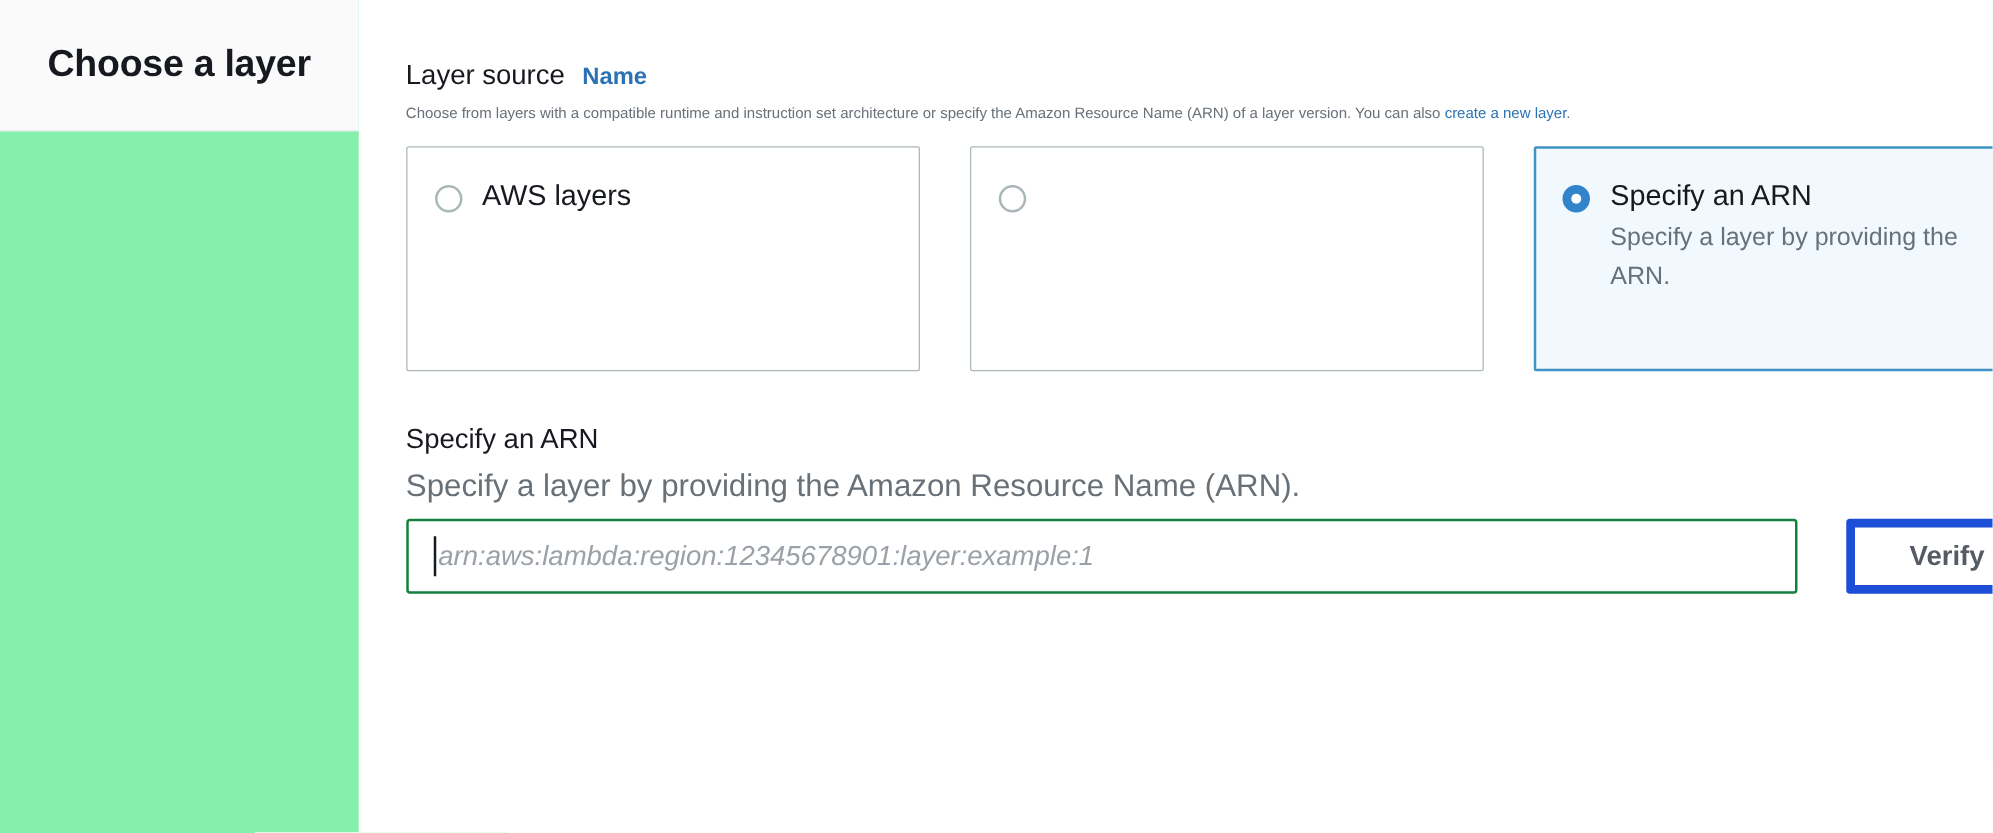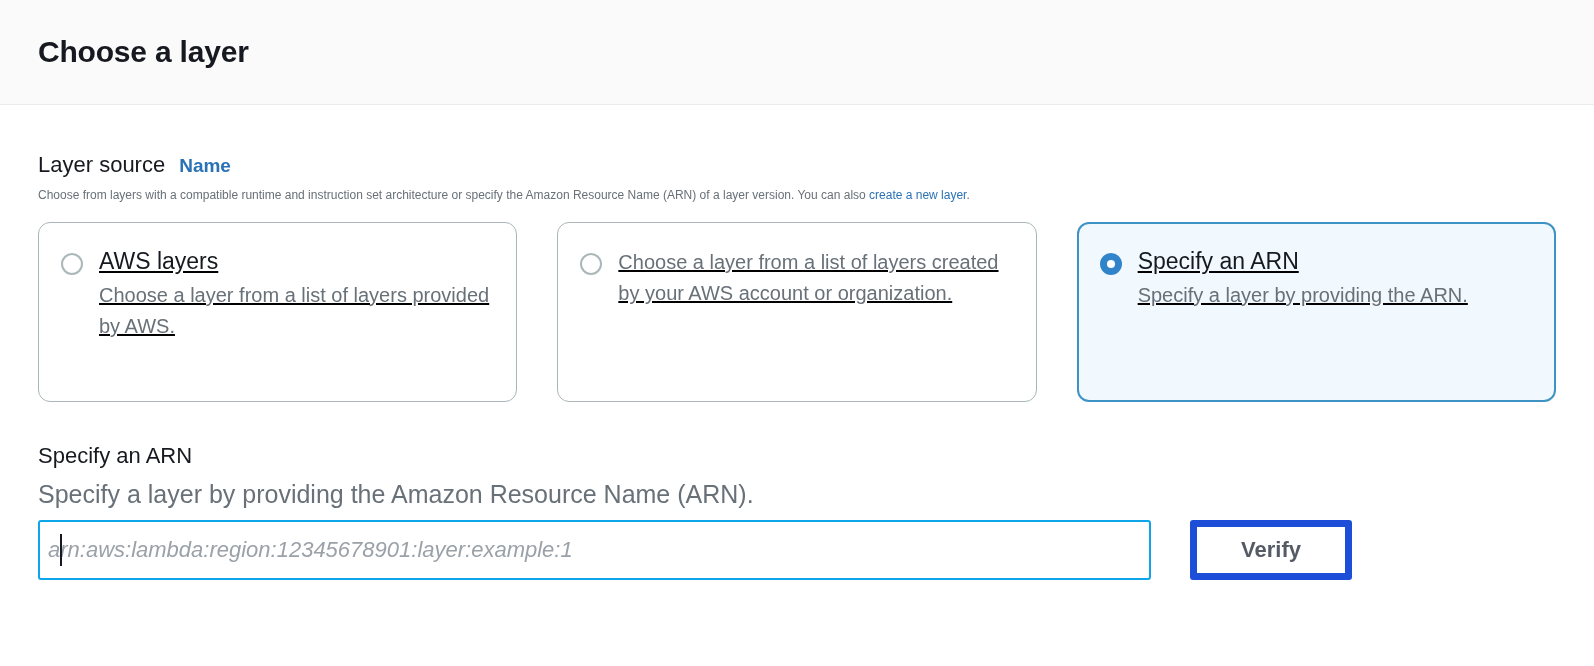--- a/index.html
+++ b/index.html
@@ -20,7 +20,7 @@
     height: 666px;
     background: #86efac;
     display: flex;
-    flex-direction: column;
+    flex-direction: row;
     box-sizing: border-box;
   }
 

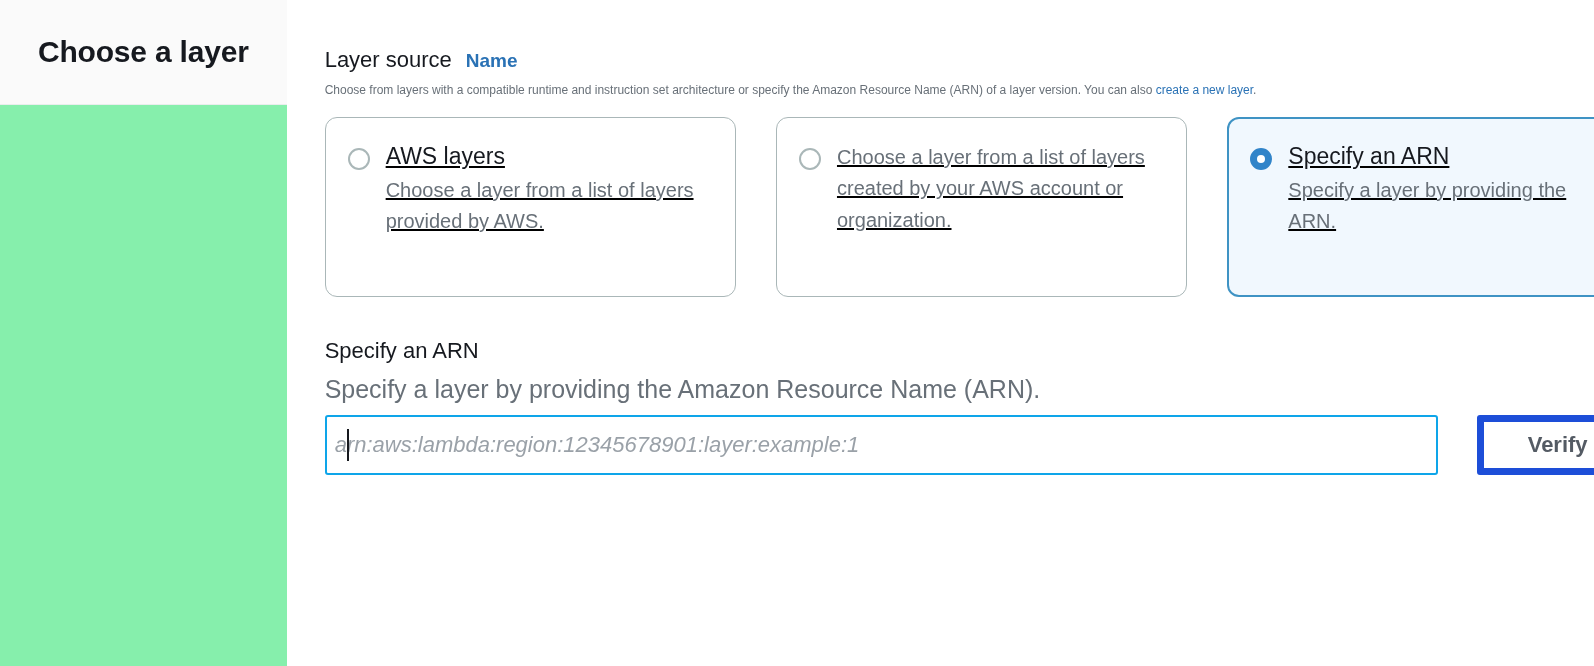--- a/index.html
+++ b/index.html
@@ -95,14 +95,13 @@
     min-height: 180px;
     background: #ffffff;
     border: 1px solid #aab7b8;
-    border-radius: 12px;
+    border-radius: 2px;
     padding: 24px 22px 22px 22px;
     box-sizing: border-box;
     display: flex;
     align-items: flex-start;
     gap: 16px;
     cursor: pointer;
-    text-decoration: underline;
   }
   .tile.selected {
     background: #f1f8fe;

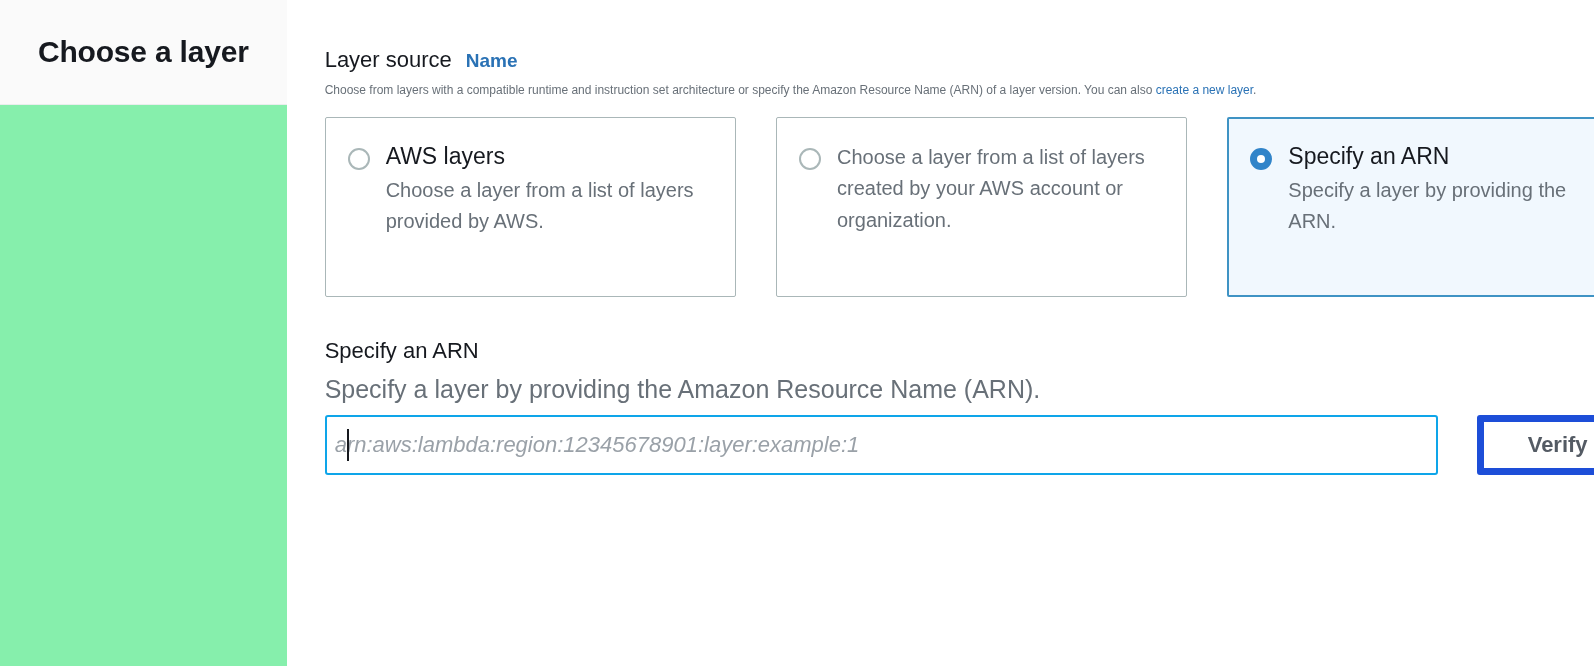--- a/index.html
+++ b/index.html
@@ -251,7 +251,6 @@
       <div class="tile">
         <span class="radio"></span>
         <span class="tile-text">
-          <span class="tile-desc" style="display:block">Choose a layer from a list of layers created by your AWS account or organization.</span>
         </span>
       </div>
 

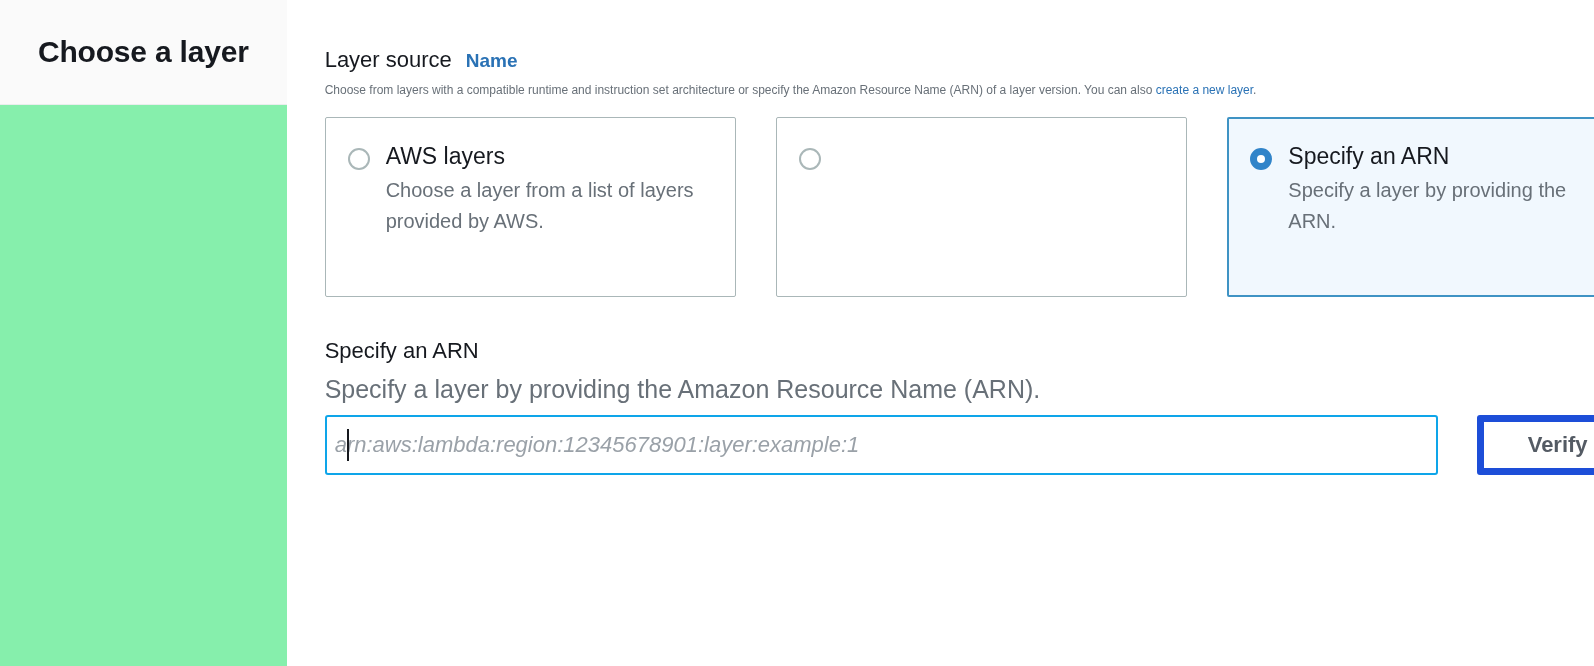--- a/index.html
+++ b/index.html
@@ -244,7 +244,6 @@
         <span class="radio"></span>
         <span class="tile-text">
           <span class="tile-title" style="display:block">AWS layers</span>
-          <span class="tile-desc" style="display:block">Choose a layer from a list of layers provided by AWS.</span>
         </span>
       </div>
 

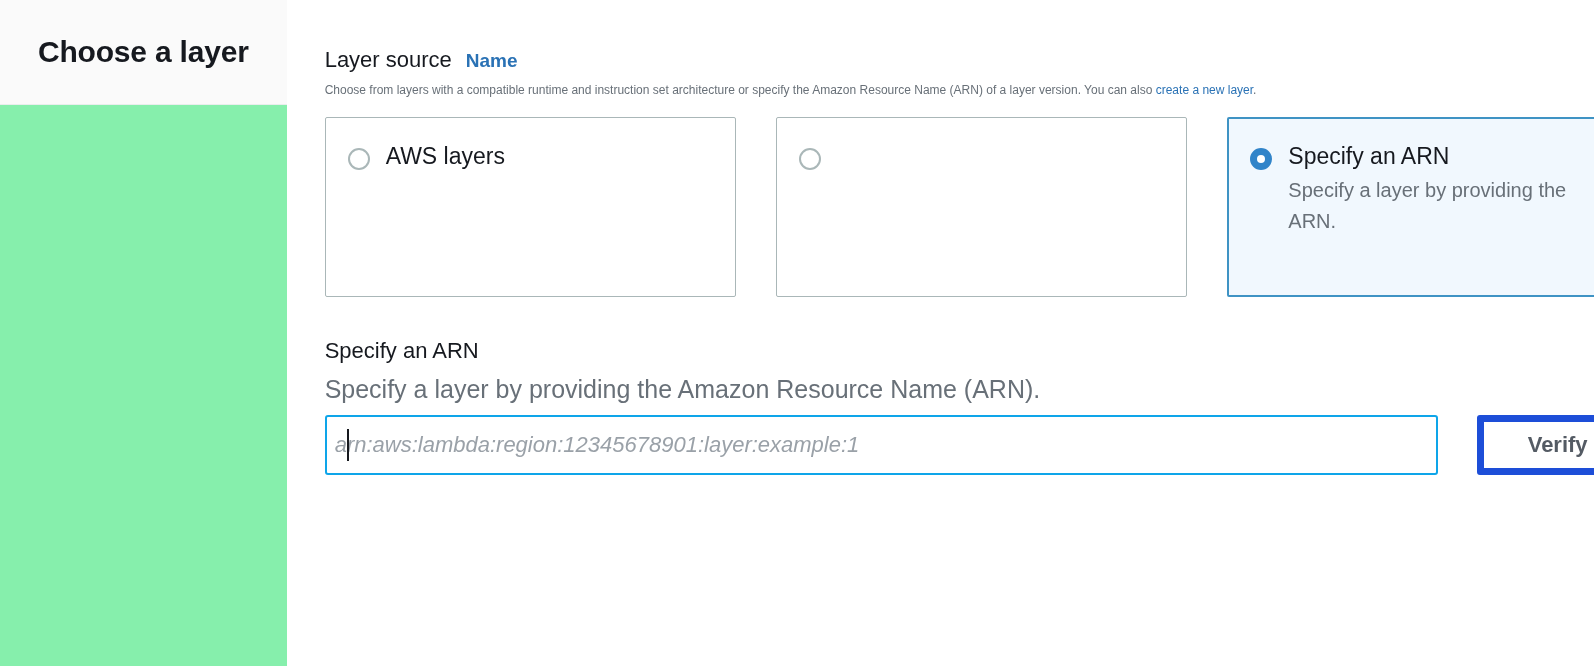--- a/index.html
+++ b/index.html
@@ -177,9 +177,9 @@
     width: 100%;
     height: 60px;
     box-sizing: border-box;
-    border: 2px solid #0ea5e9;
+    border: 2px solid #15803d;
     border-radius: 3px;
-    padding: 0 16px 0 8px;
+    padding: 0 16px 0 24px;
     font-family: "Liberation Sans", sans-serif;
     font-size: 22px;
     color: #16191f;

